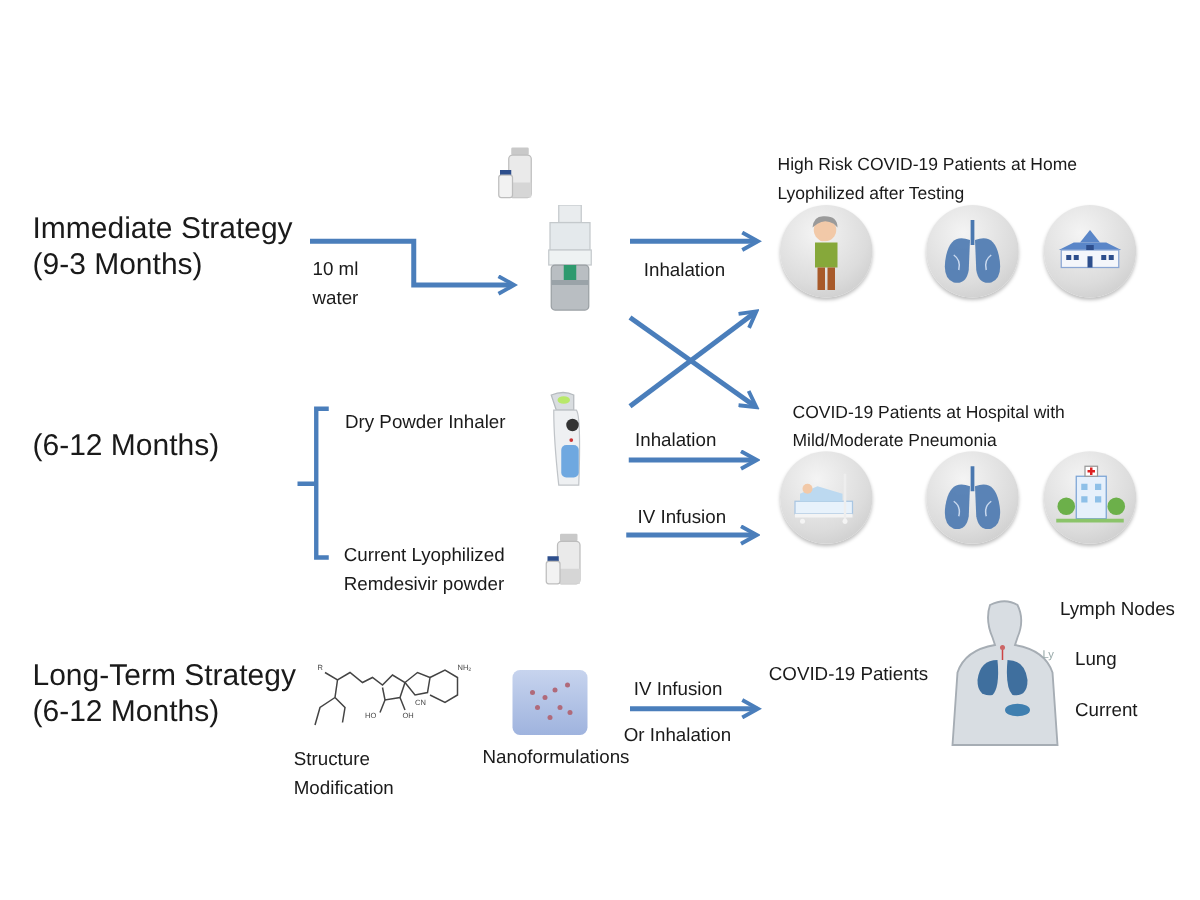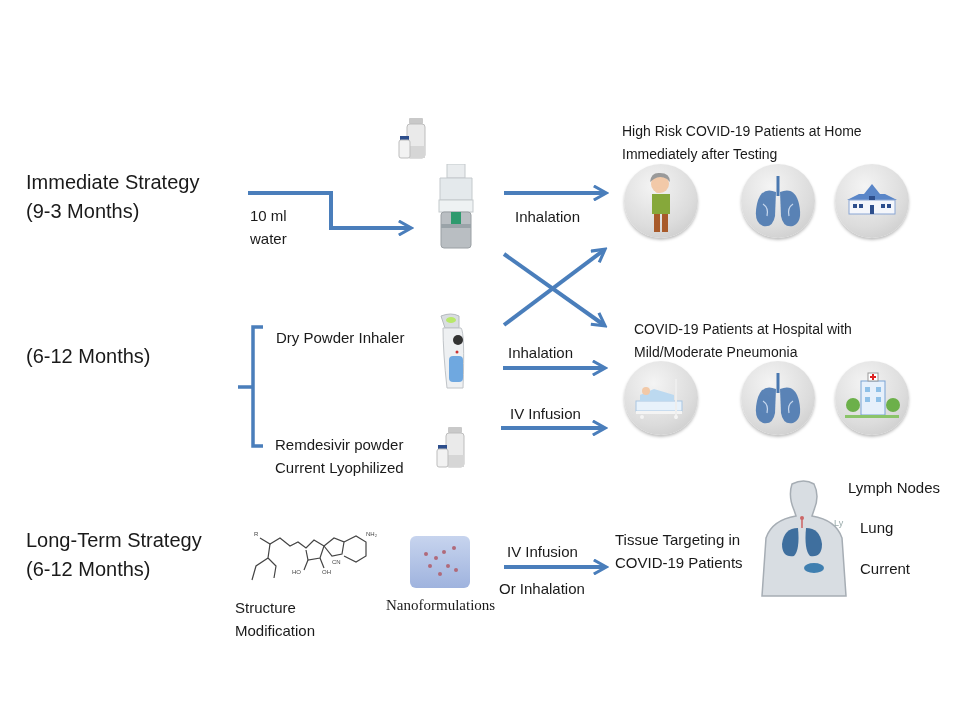--- a/index.html
+++ b/index.html
@@ -80,7 +80,7 @@
 
 <div class="abs outcome" style="left:622px; top:96px;">
   <div>High Risk COVID-19 Patients at Home</div>
-  <div>Immediately after Testing</div>
+  <div>Lyophilized after Testing</div>
 </div>
 <div class="circle" style="left:624px; top:164px;">
   <svg width="74" height="74">

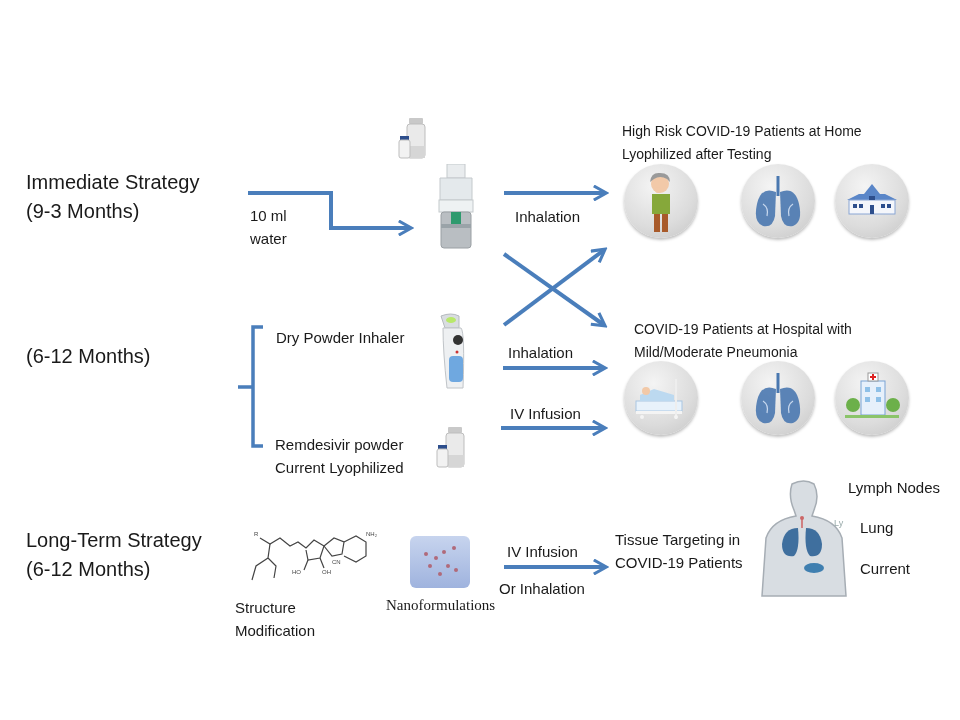--- a/index.html
+++ b/index.html
@@ -6,7 +6,7 @@
   body { width: 960px; height: 720px; position: relative; overflow: hidden;
          font-family: "Liberation Sans", "DejaVu Sans", sans-serif; color: #1a1a1a; }
   .abs { position: absolute; }
-  .strategy { font-size: 20px; line-height: 29px; white-space: nowrap; }
+  .strategy { font-size: 24px; line-height: 29px; white-space: nowrap; }
   .lbl { font-size: 15px; line-height: 23px; white-space: nowrap; }
   .outcome { font-size: 14px; line-height: 23px; white-space: nowrap; margin-top: 24px; }
   svg.overlay { position: absolute; left: 0; top: 0; }

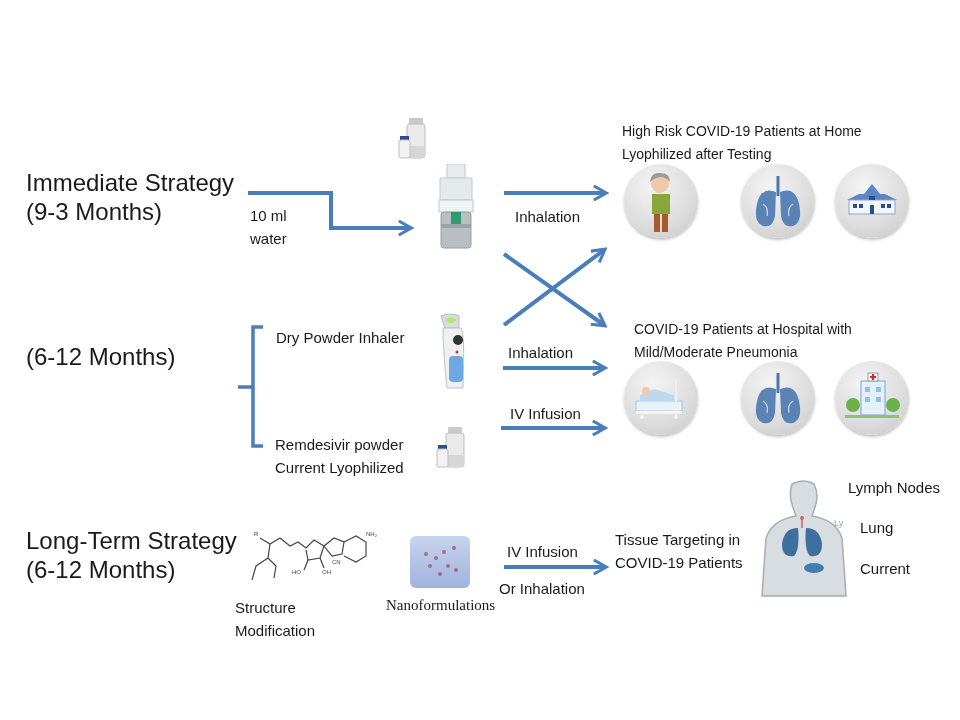--- a/index.html
+++ b/index.html
@@ -126,8 +126,8 @@
 <div class="abs lbl" style="left:508px; top:341px;">Inhalation</div>
 <div class="abs lbl" style="left:510px; top:402px;">IV Infusion</div>
 <div class="abs lbl" style="left:275px; top:433px;">
+  <div>Current Lyophilized</div>
   <div>Remdesivir powder</div>
-  <div>Current Lyophilized</div>
 </div>
 <svg class="abs" style="left:435px; top:425px;" width="32" height="46">
   <rect x="13" y="2" width="14" height="6" rx="1" fill="#c9c9c9"></rect>

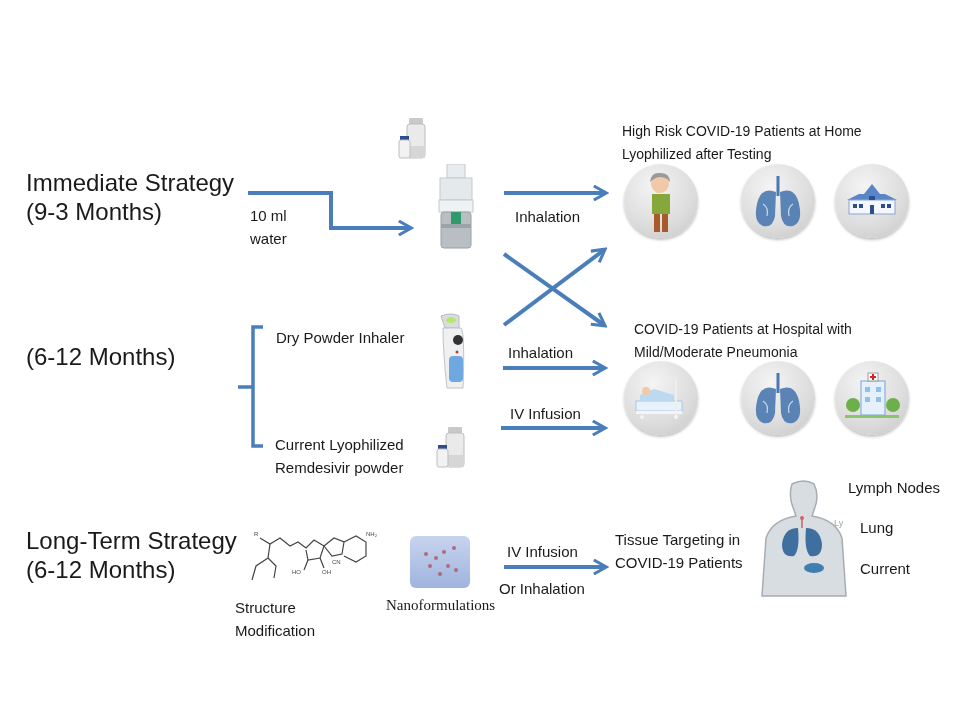--- a/index.html
+++ b/index.html
@@ -213,7 +213,6 @@
 <div class="abs lbl" style="left:507px; top:540px;">IV Infusion</div>
 <div class="abs lbl" style="left:499px; top:577px;">Or Inhalation</div>
 <div class="abs lbl" style="left:615px; top:528px;">
-  <div>Tissue Targeting in</div>
   <div>COVID-19 Patients</div>
 </div>
 

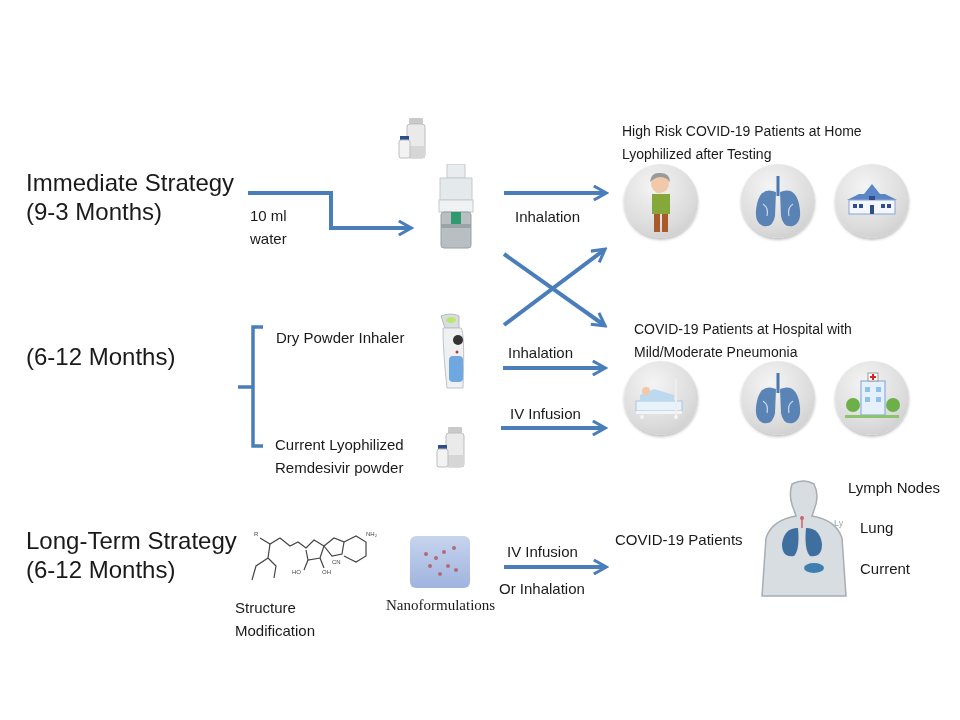--- a/index.html
+++ b/index.html
@@ -209,7 +209,7 @@
     </g>
   </svg>
 </div>
-<div class="abs lbl" style="left:386px; top:594px;font-family:Liberation Serif, serif;">Nanoformulations</div>
+<div class="abs lbl" style="left:386px; top:594px;">Nanoformulations</div>
 <div class="abs lbl" style="left:507px; top:540px;">IV Infusion</div>
 <div class="abs lbl" style="left:499px; top:577px;">Or Inhalation</div>
 <div class="abs lbl" style="left:615px; top:528px;">

